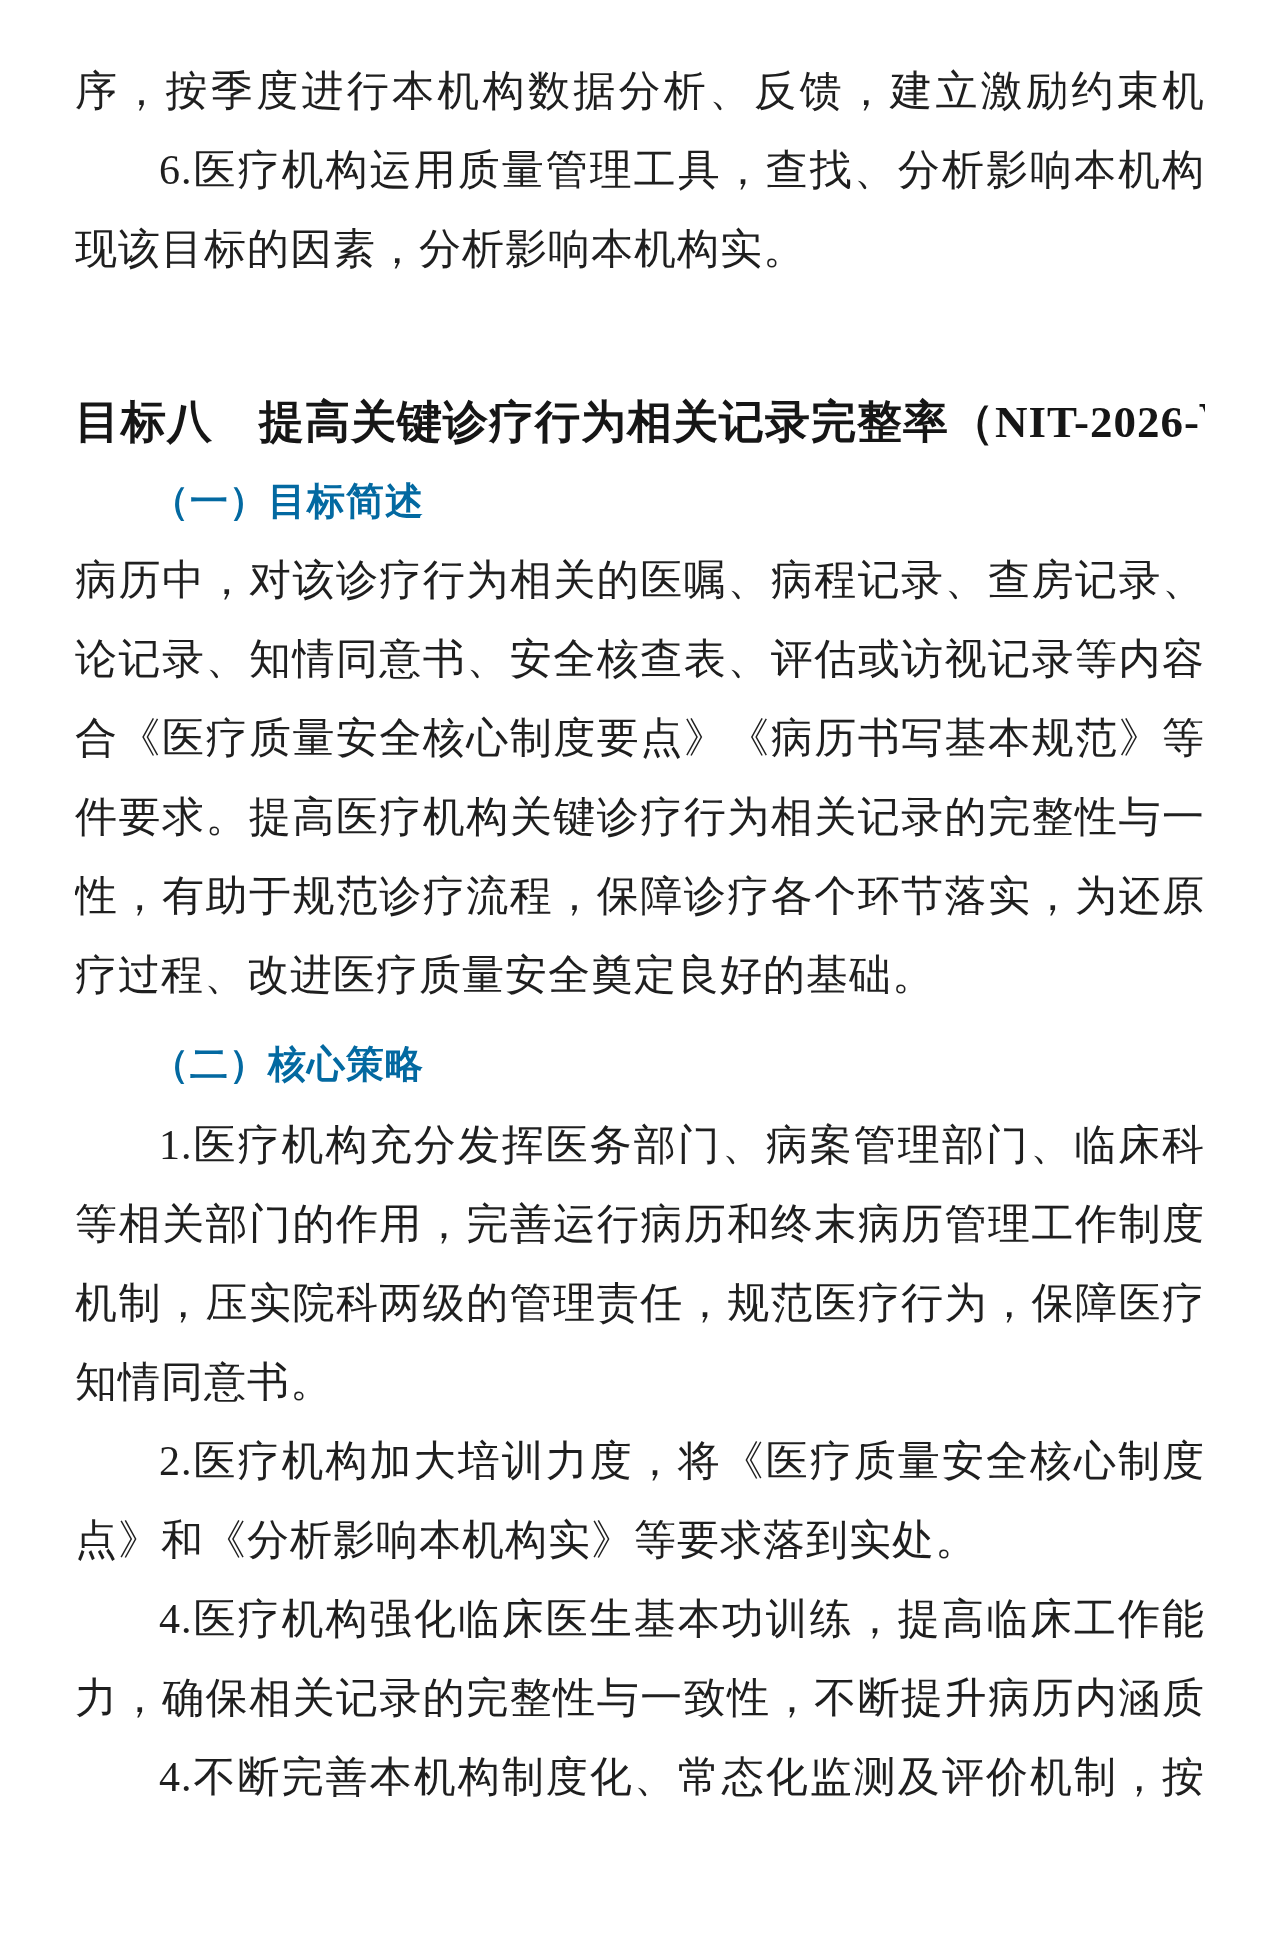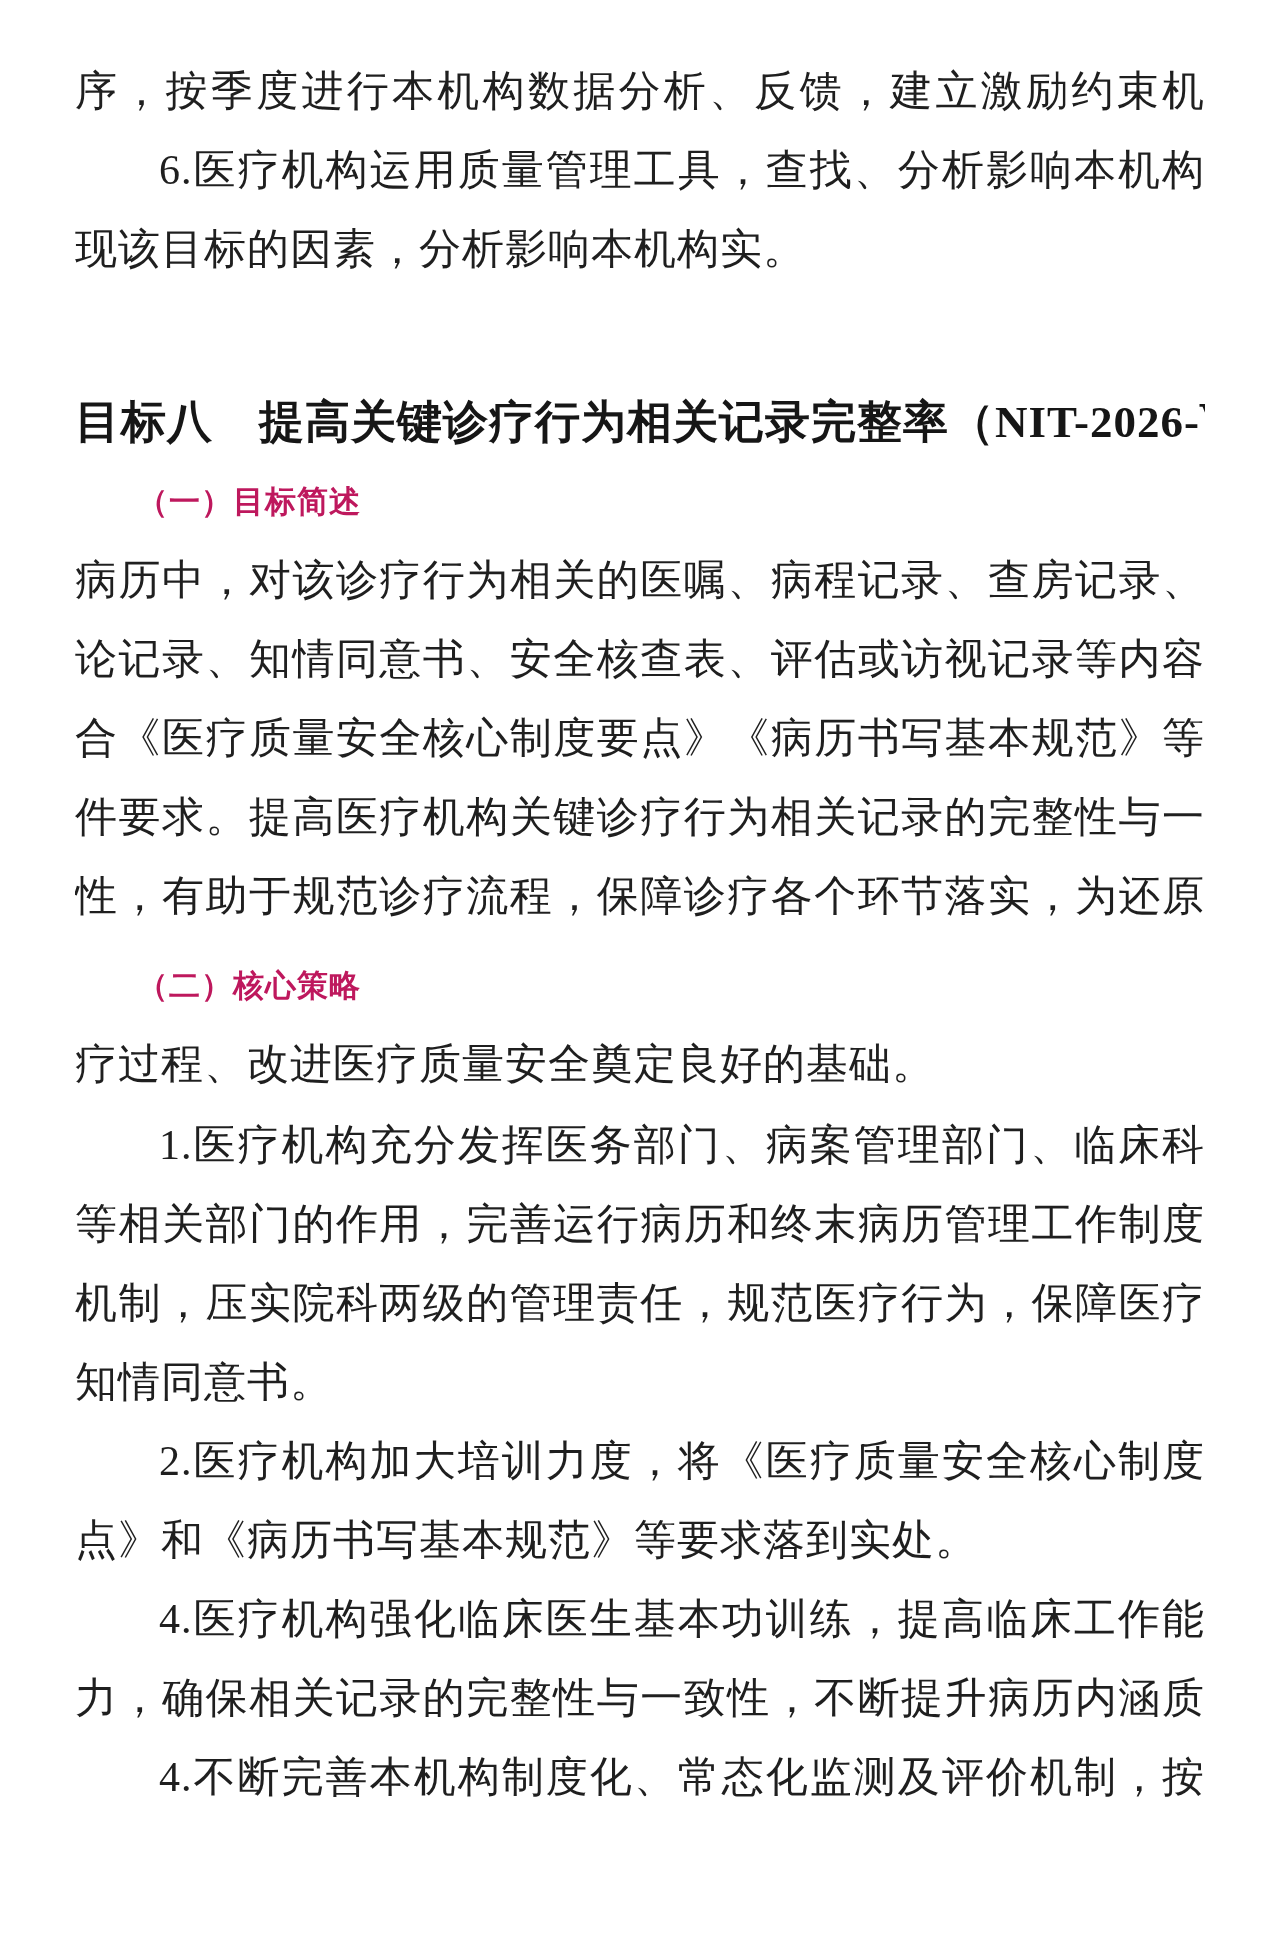--- a/index.html
+++ b/index.html
@@ -48,9 +48,9 @@
     color: #161616;
   }
   .line.subheading {
-    font-size: 31px;
+    font-size: 38px;
     font-weight: 700;
-    color: #be185d;
+    color: #0369a1;
   }
   .line.gap-large  { margin-top: 94px; }
   .line.gap-medium { margin-top: 10px; }

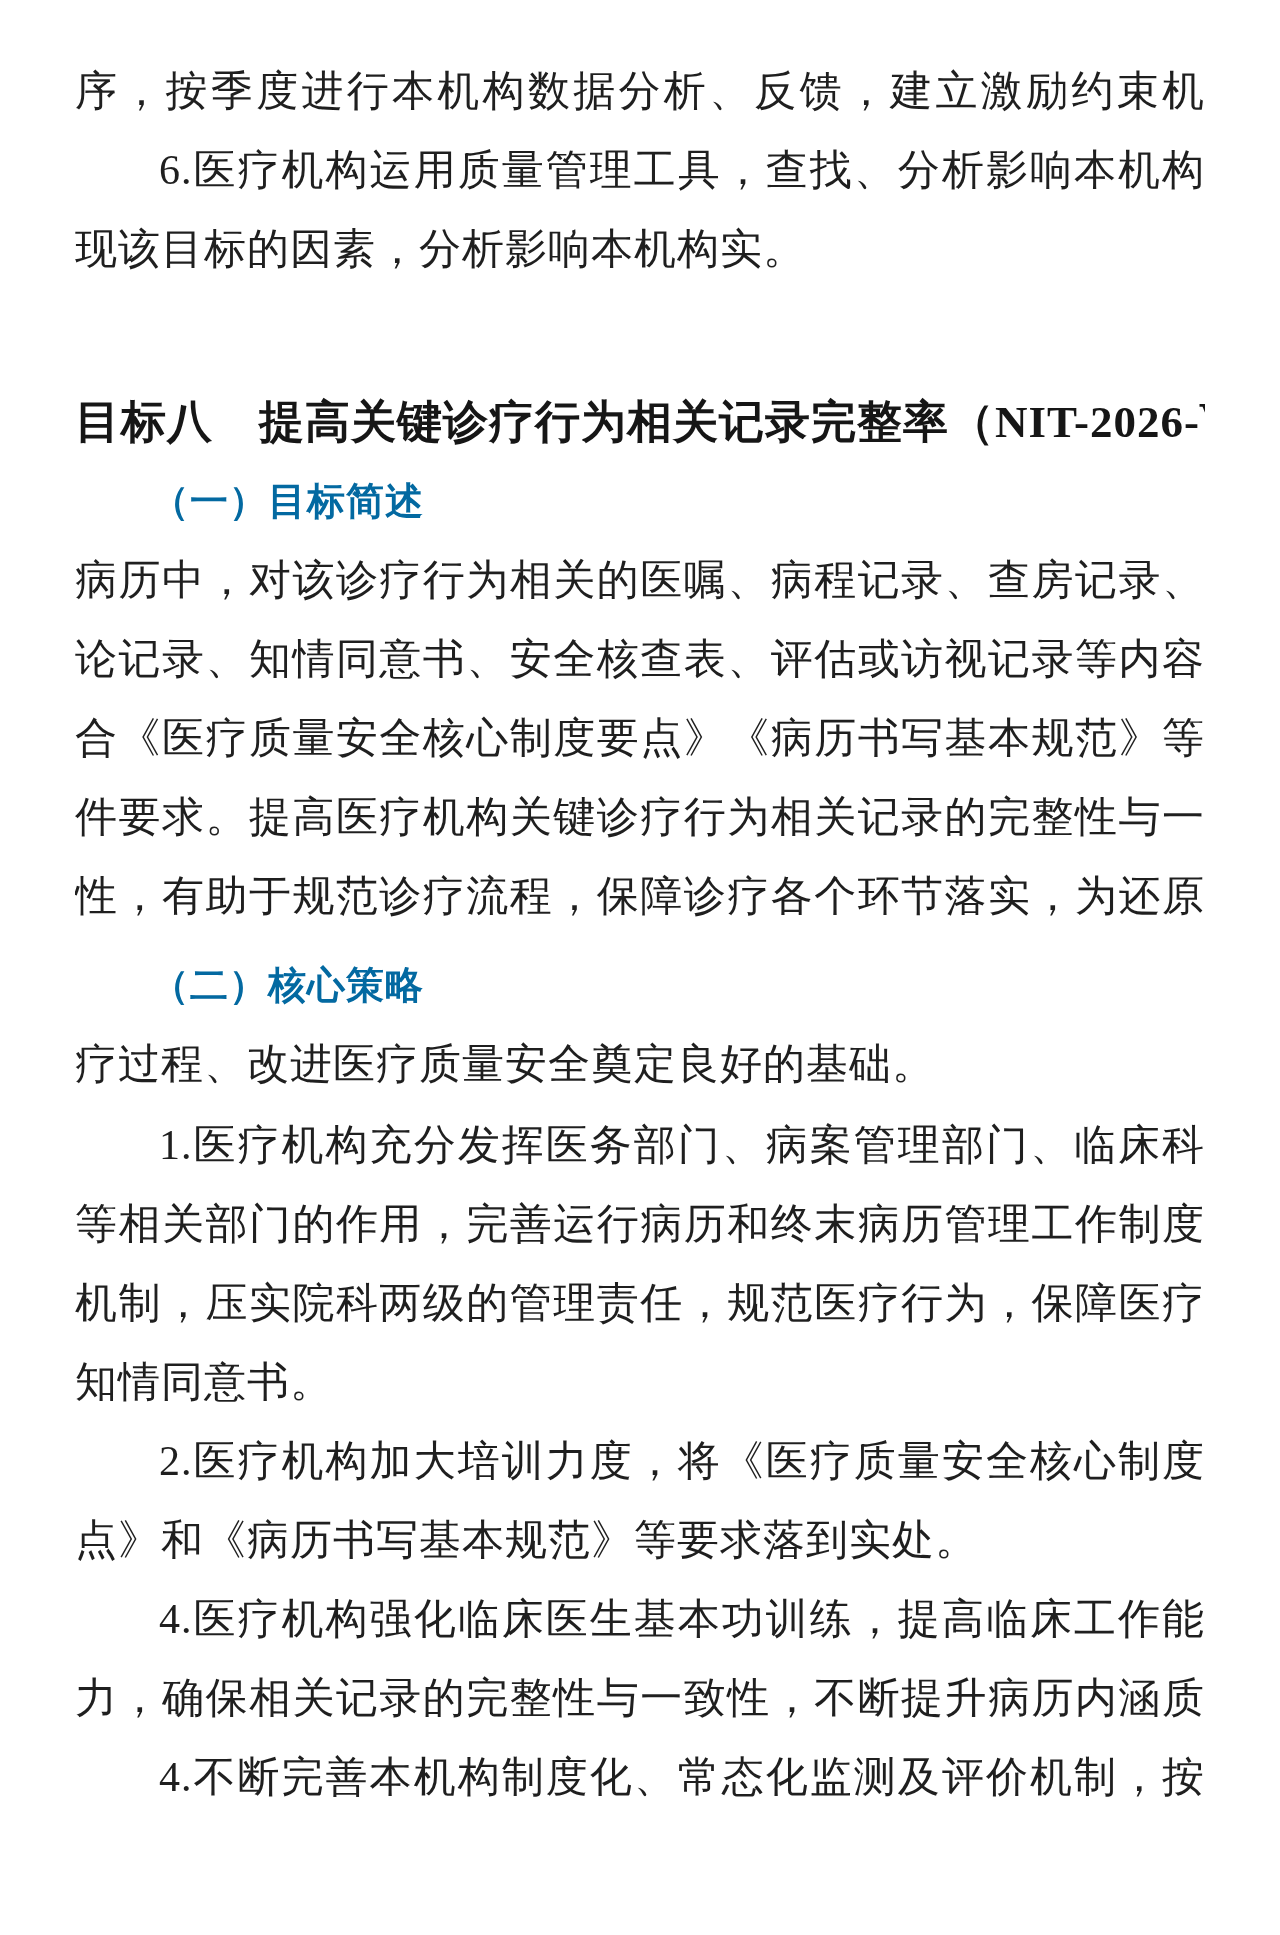--- a/index.html
+++ b/index.html
@@ -71,8 +71,8 @@
       <div class="line body justify">合《医疗质量安全核心制度要点》《病历书写基本规范》等文</div>
       <div class="line body justify">件要求。提高医疗机构关键诊疗行为相关记录的完整性与一致</div>
       <div class="line body justify">性，有助于规范诊疗流程，保障诊疗各个环节落实，为还原医</div>
+      <div class="line body">疗过程、改进医疗质量安全奠定良好的基础。</div>
       <div class="line subheading indent gap-medium">（二）核心策略</div>
-      <div class="line body">疗过程、改进医疗质量安全奠定良好的基础。</div>
       <div class="line body justify indent gap-small">1.医疗机构充分发挥医务部门、病案管理部门、临床科室</div>
       <div class="line body justify">等相关部门的作用，完善运行病历和终末病历管理工作制度与</div>
       <div class="line body justify">机制，压实院科两级的管理责任，规范医疗行为，保障医疗质</div>

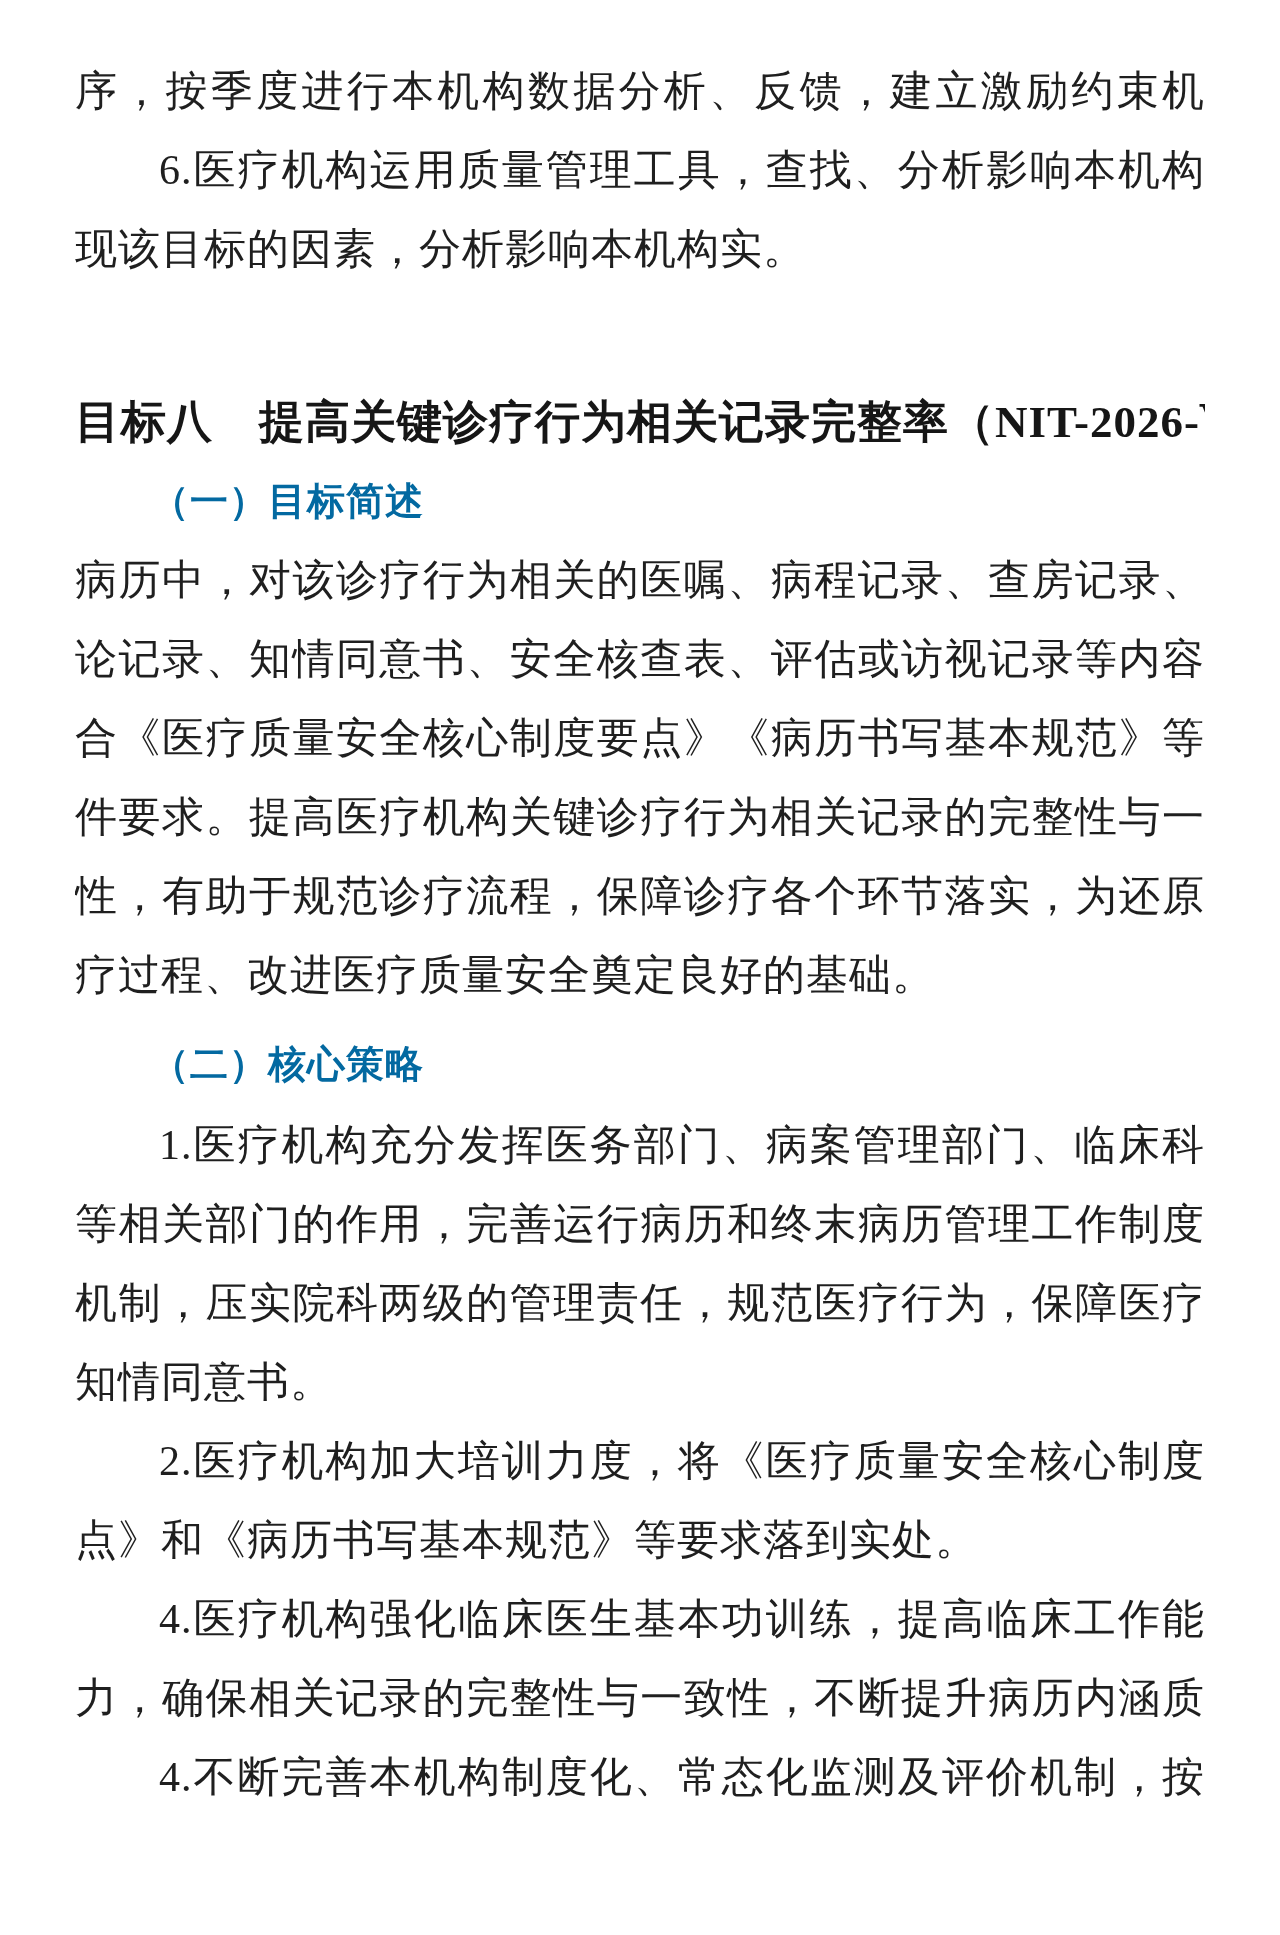--- a/index.html
+++ b/index.html
@@ -78,7 +78,7 @@
       <div class="line body justify">机制，压实院科两级的管理责任，规范医疗行为，保障医疗质</div>
       <div class="line body">知情同意书。</div>
       <div class="line body justify indent">2.医疗机构加大培训力度，将《医疗质量安全核心制度要</div>
-      <div class="line body">点》和《病历书写基本规范》等要求落到实处。</div>
+      <div class="line body">点》和《分析影响本机构实》等要求落到实处。</div>
       <div class="line body justify indent">4.医疗机构强化临床医生基本功训练，提高临床工作能</div>
       <div class="line body justify">力，确保相关记录的完整性与一致性，不断提升病历内涵质量。</div>
       <div class="line body justify indent">4.不断完善本机构制度化、常态化监测及评价机制，按季</div>

